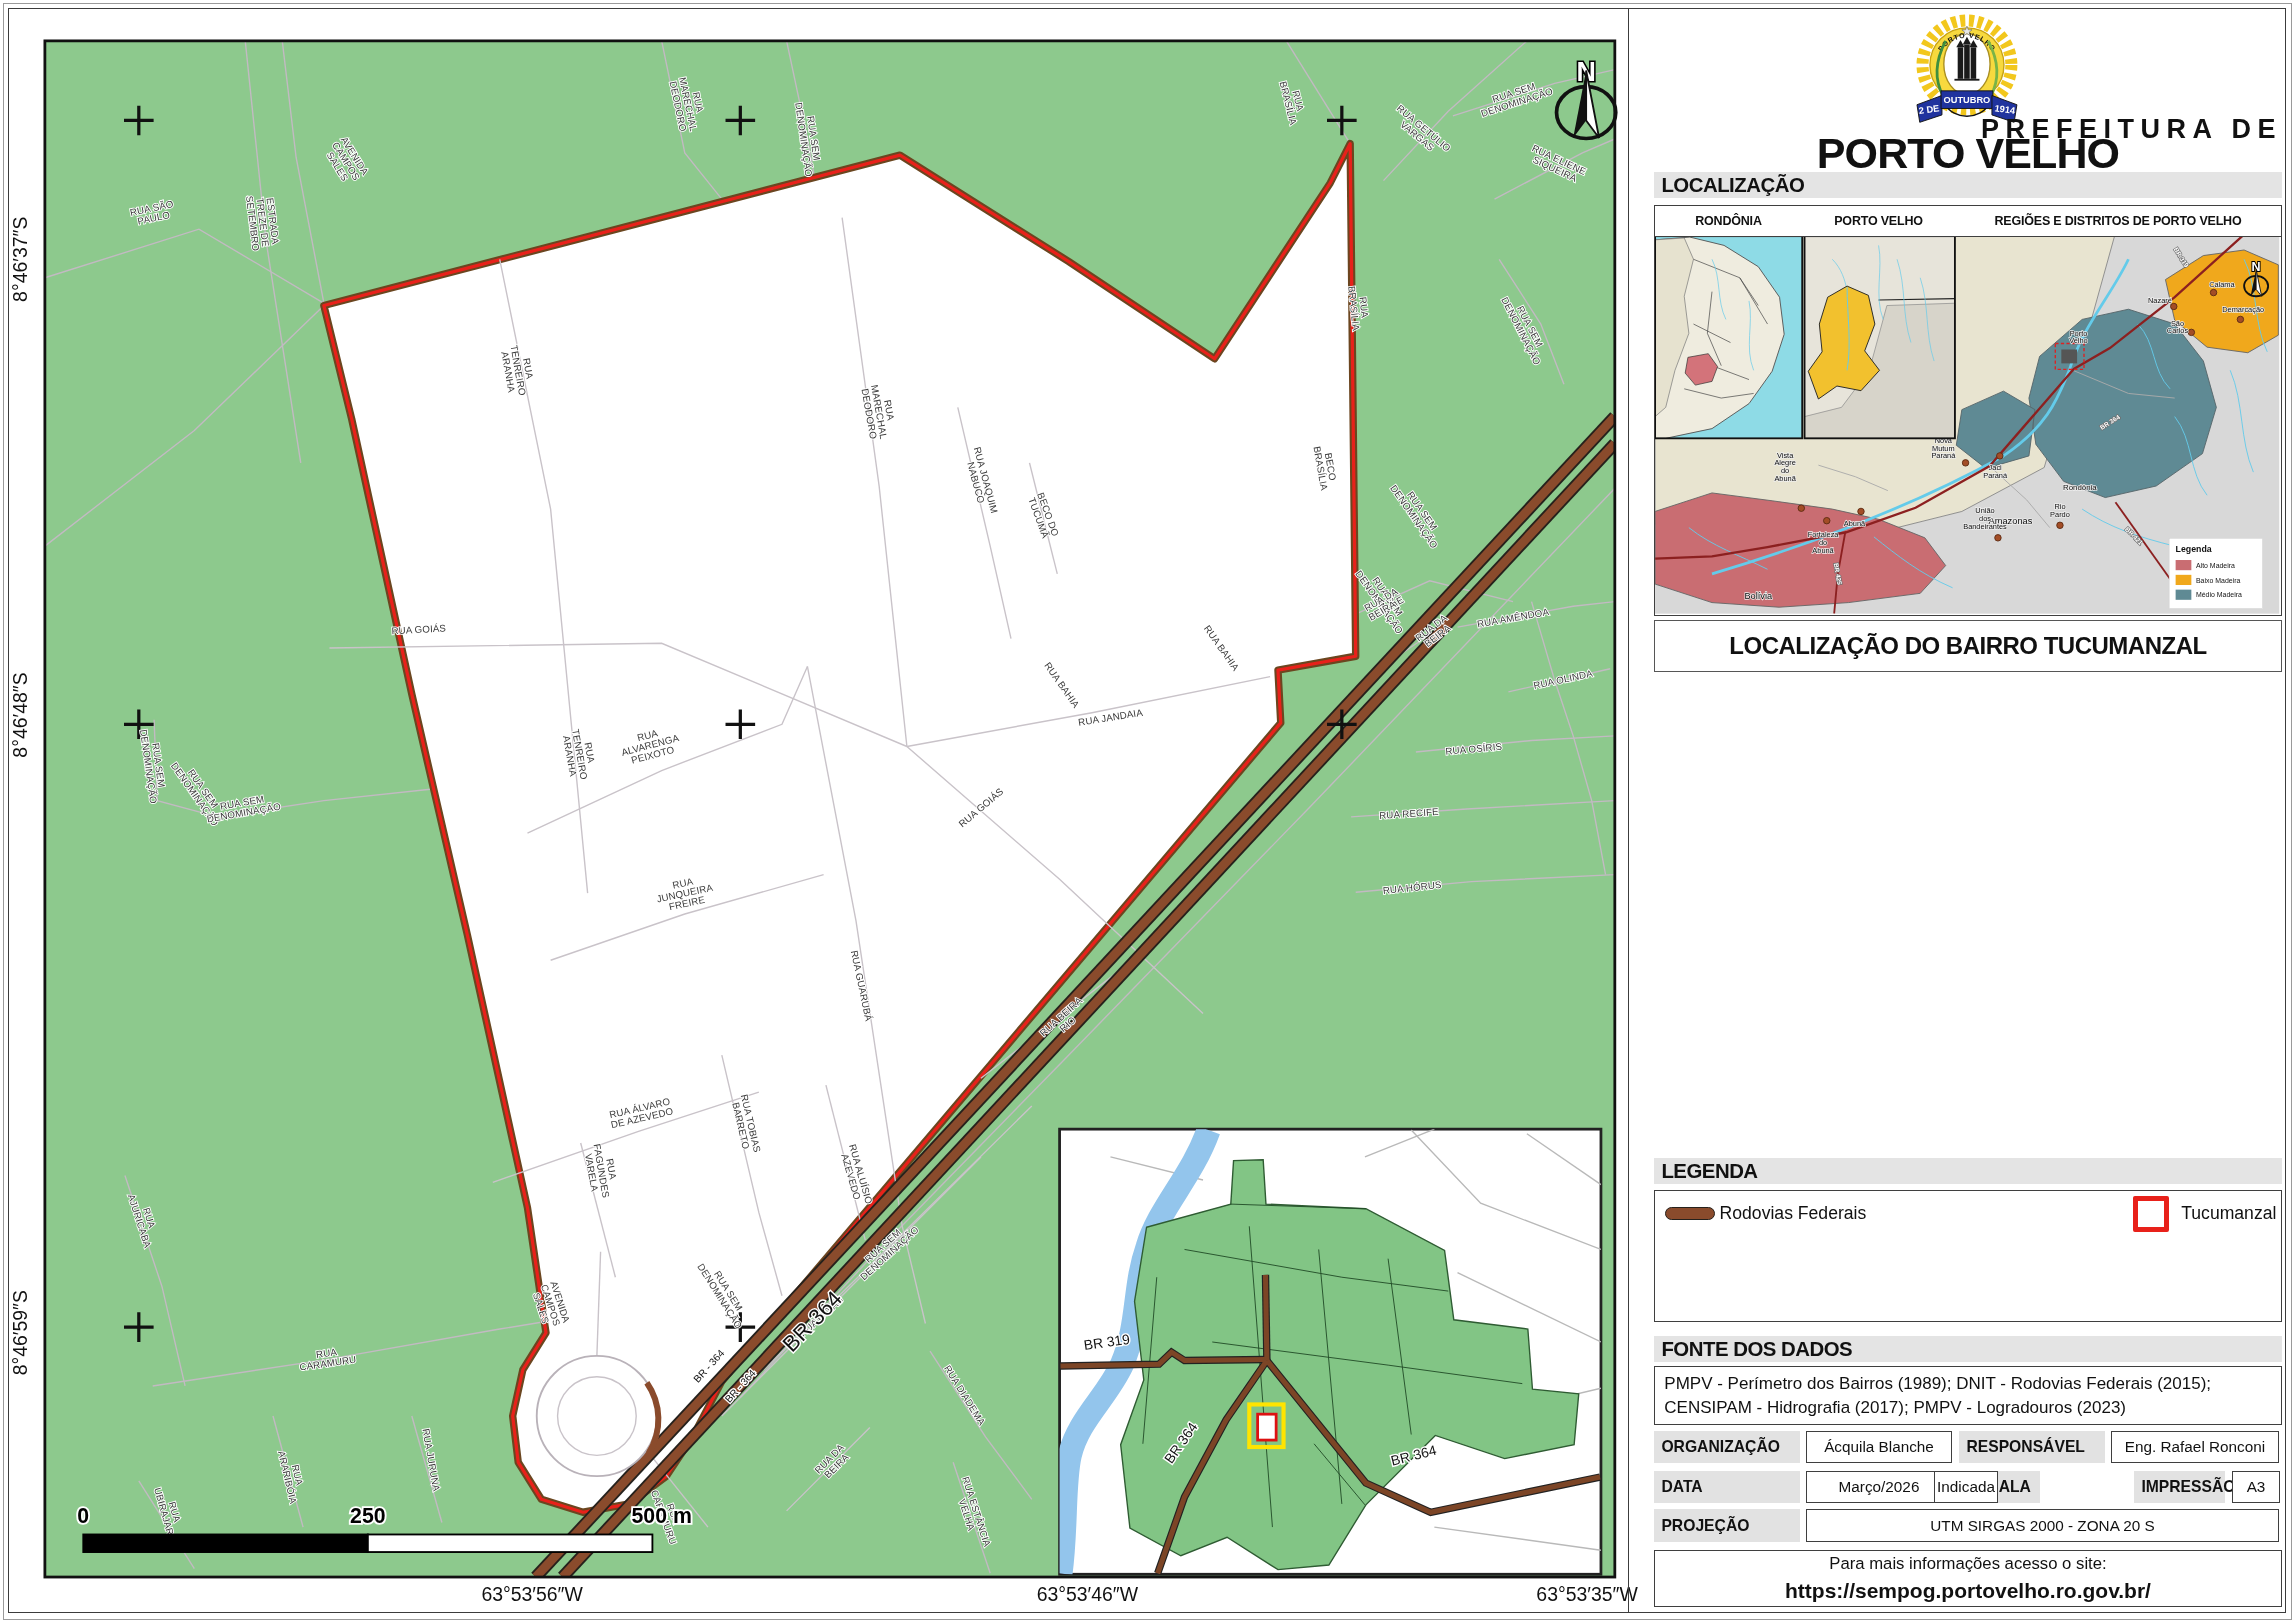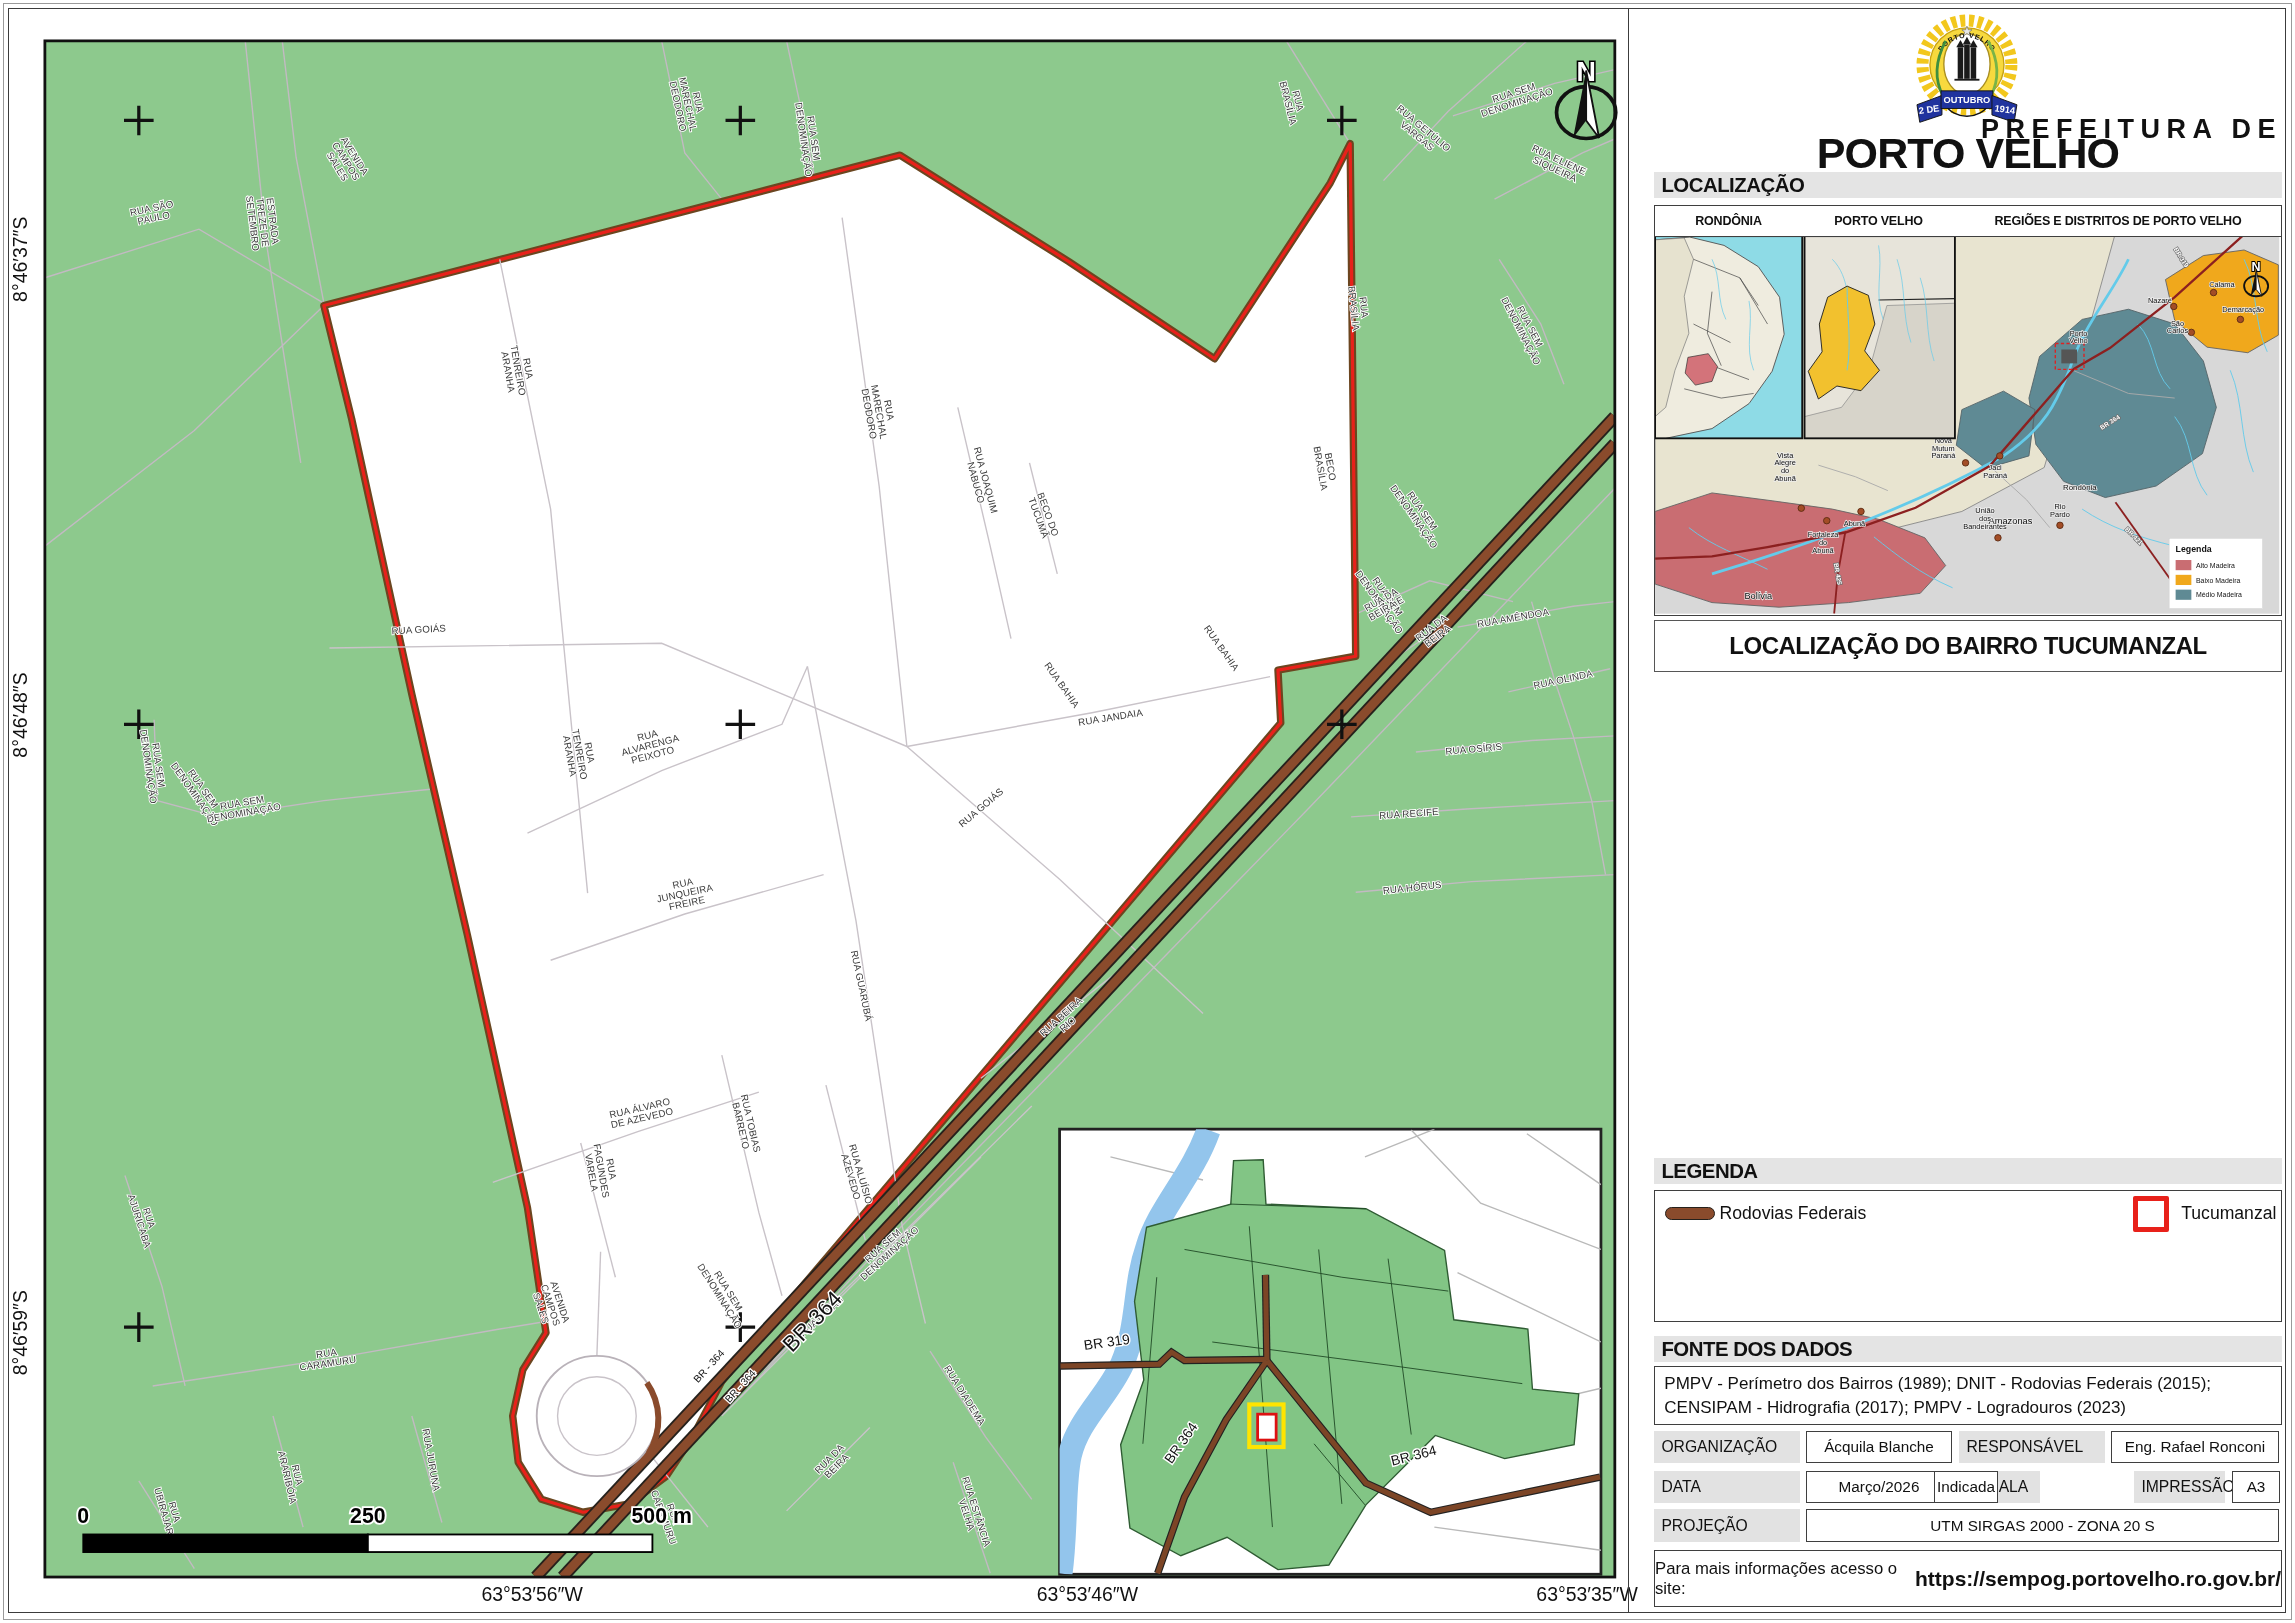--- a/index.html
+++ b/index.html
@@ -28,7 +28,7 @@
   .ic-tucum{width:26px;height:26px;background:#fff;border:5.6px solid #e8211a;border-radius:1.9px}
   .fonte-box{border:1.4px solid #3f3f3f;background:#fff;font-size:17px;line-height:1.4;padding:4.6px 9.3px;
        display:flex;align-items:center}
-  .mlabel{background:#e2e2e2;font-weight:normal;font-size:15.7px;display:flex;align-items:center;padding-left:7.4px}
+  .mlabel{background:#e2e2e2;font-weight:bold;font-size:15.7px;display:flex;align-items:center;padding-left:7.4px}
   .mvalue{background:#fff;border:1.4px solid #3f3f3f;font-size:15.3px;display:flex;align-items:center;justify-content:center}
   .footer-box{border:1.4px solid #3f3f3f;background:#fff;display:flex;flex-direction:row;
        align-items:center;justify-content:center;gap:4.6px}

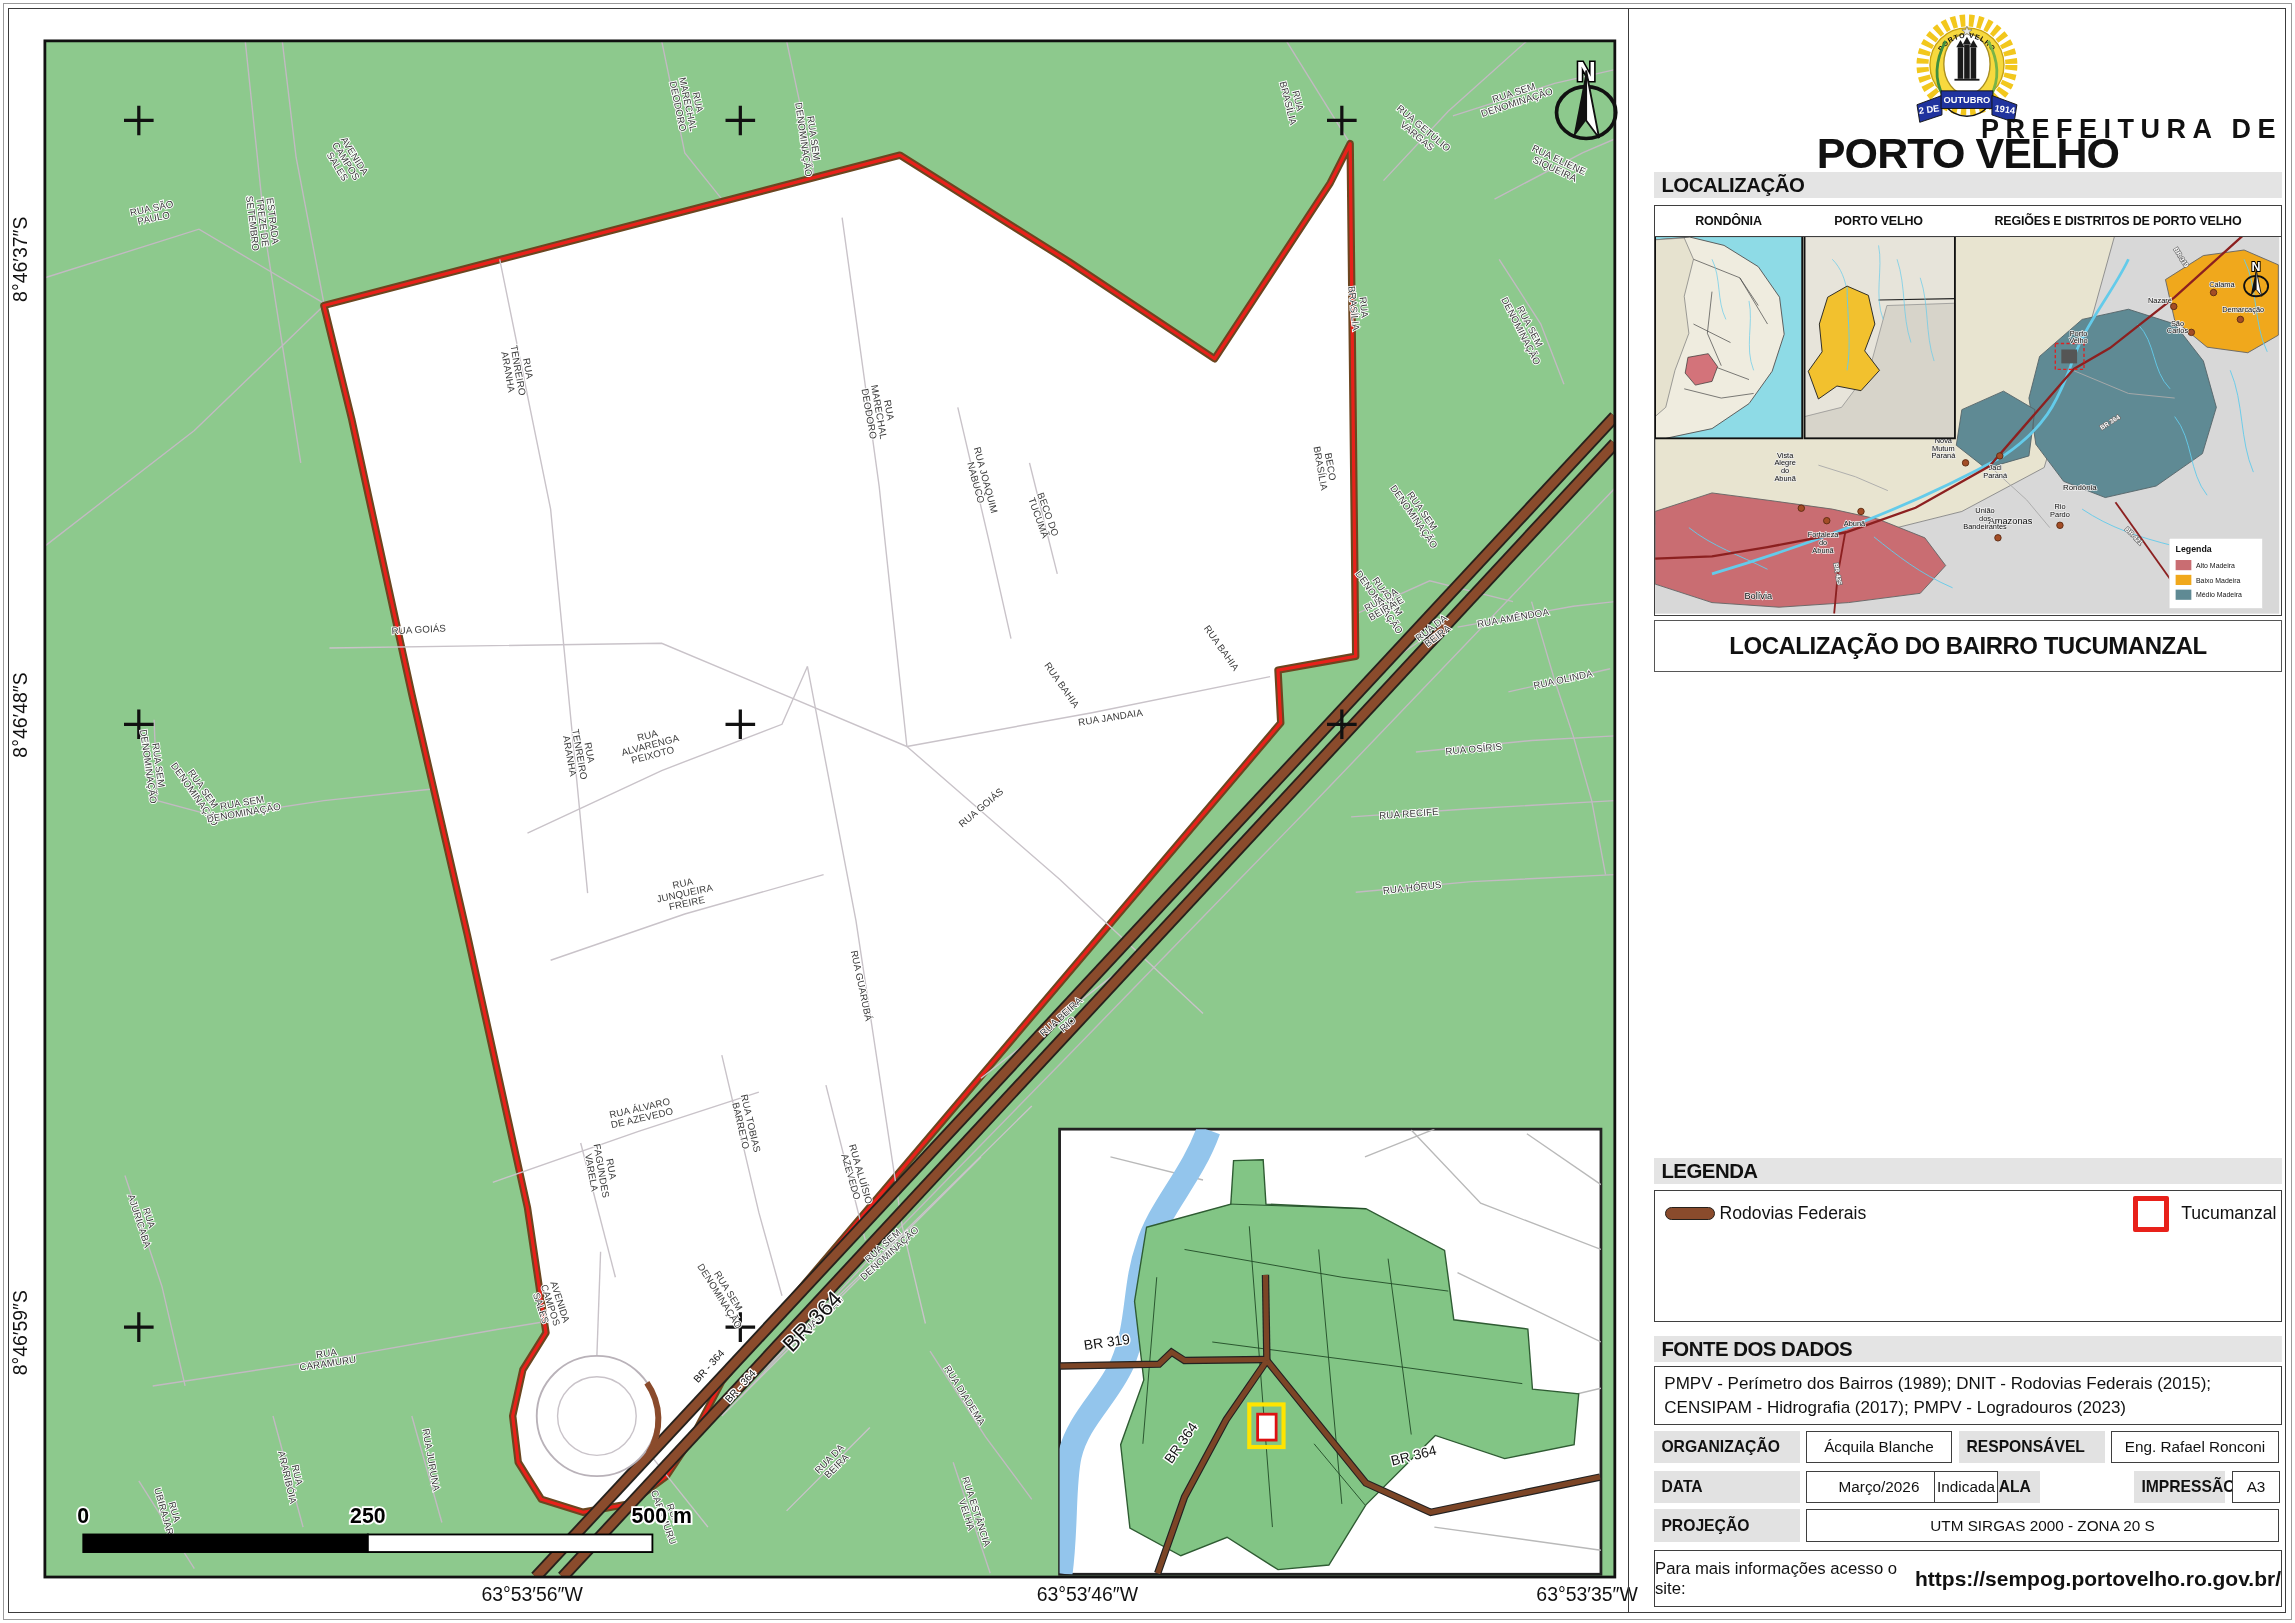--- a/index.html
+++ b/index.html
@@ -30,7 +30,7 @@
        display:flex;align-items:center}
   .mlabel{background:#e2e2e2;font-weight:bold;font-size:15.7px;display:flex;align-items:center;padding-left:7.4px}
   .mvalue{background:#fff;border:1.4px solid #3f3f3f;font-size:15.3px;display:flex;align-items:center;justify-content:center}
-  .footer-box{border:1.4px solid #3f3f3f;background:#fff;display:flex;flex-direction:row;
+  .footer-box{border:1.4px solid #3f3f3f;background:#fff;display:flex;flex-direction:column;
        align-items:center;justify-content:center;gap:4.6px}
   .footer-box .f1{font-size:16.7px}
   .footer-box .f2{font-size:21px;font-weight:bold}

